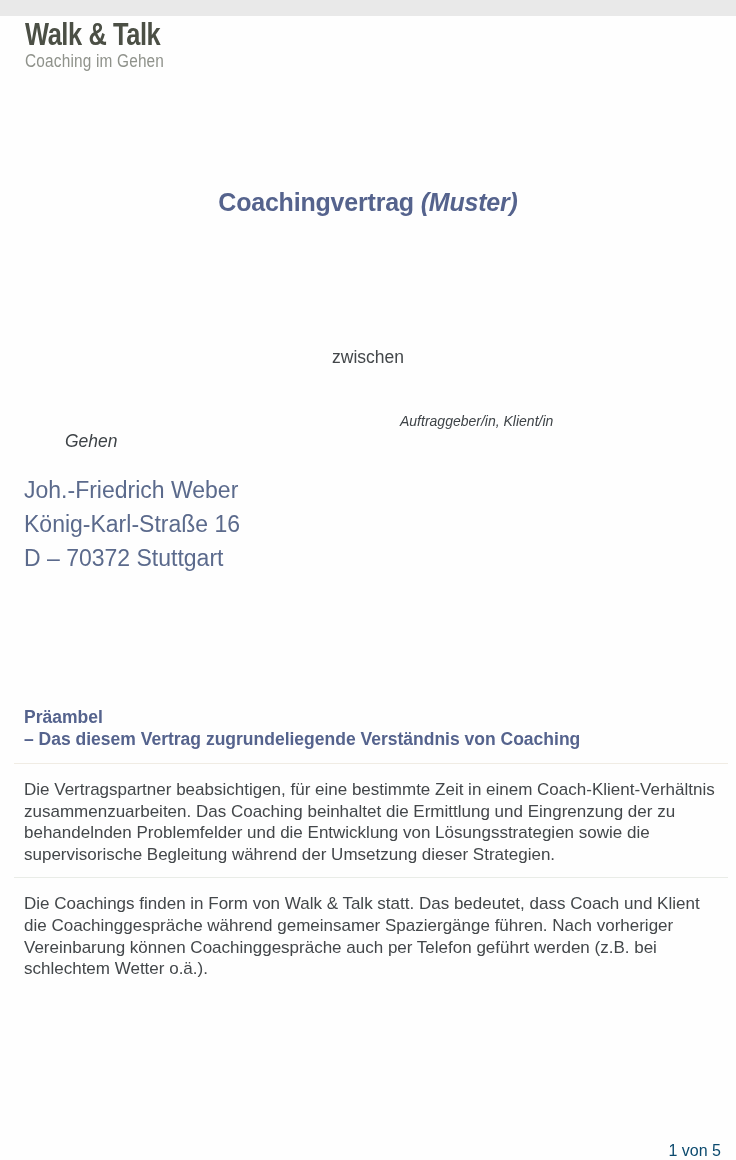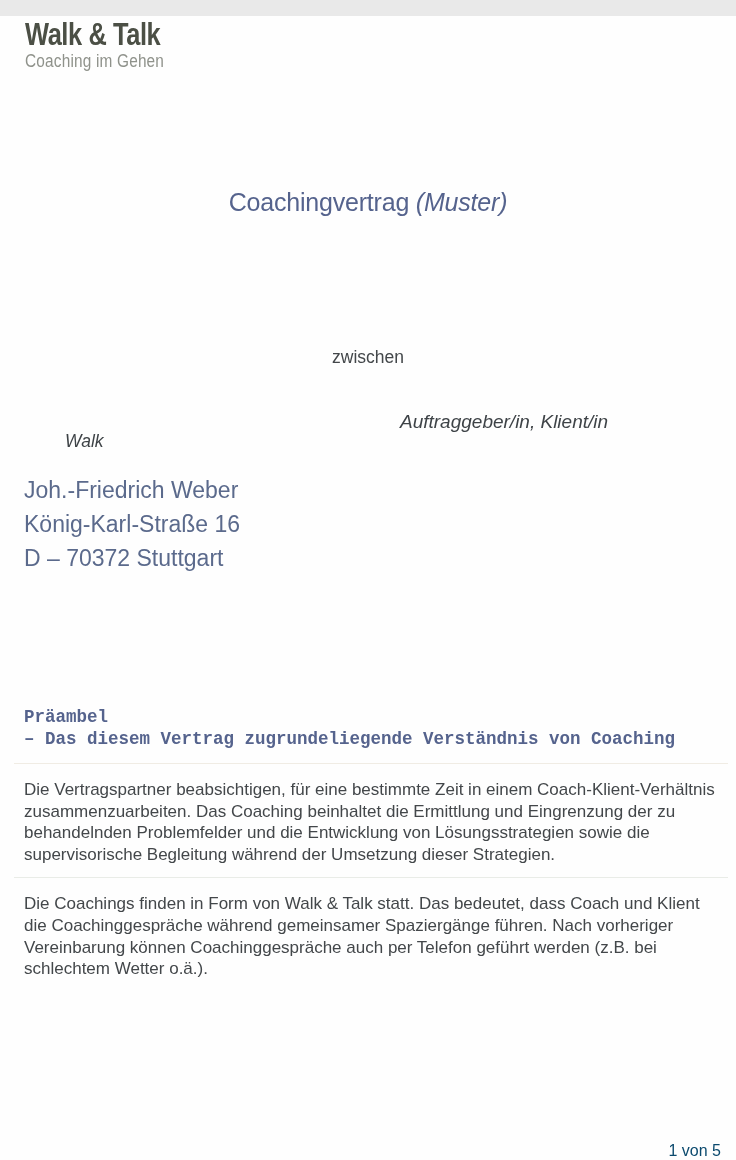--- a/index.html
+++ b/index.html
@@ -54,7 +54,7 @@
     margin: 0;
     text-align: center;
     font-size: 25px;
-    font-weight: 400;
+    font-weight: 700;
     letter-spacing: -0.2px;
     color: #55638d;
   }

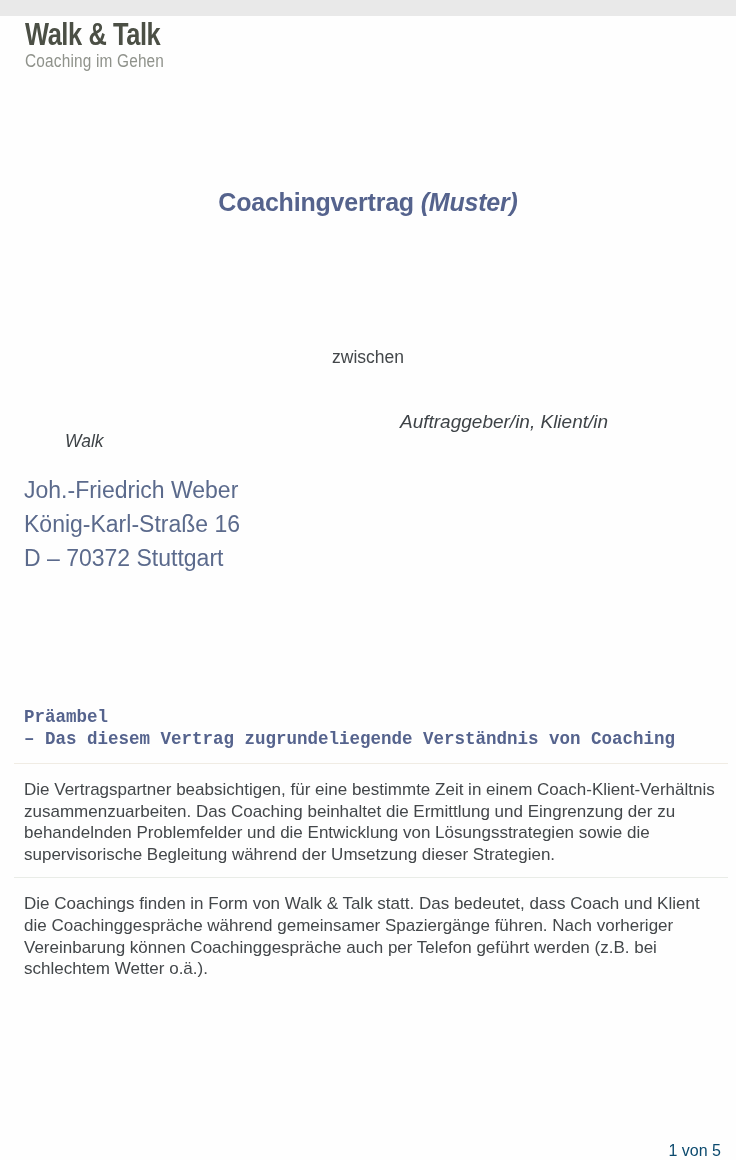--- a/index.html
+++ b/index.html
@@ -86,7 +86,7 @@
     position: absolute;
     top: 394px;
     left: 400px;
-    font-size: 19px;
+    font-size: 14px;
     color: #3e4347;
     line-height: 23px;
   }

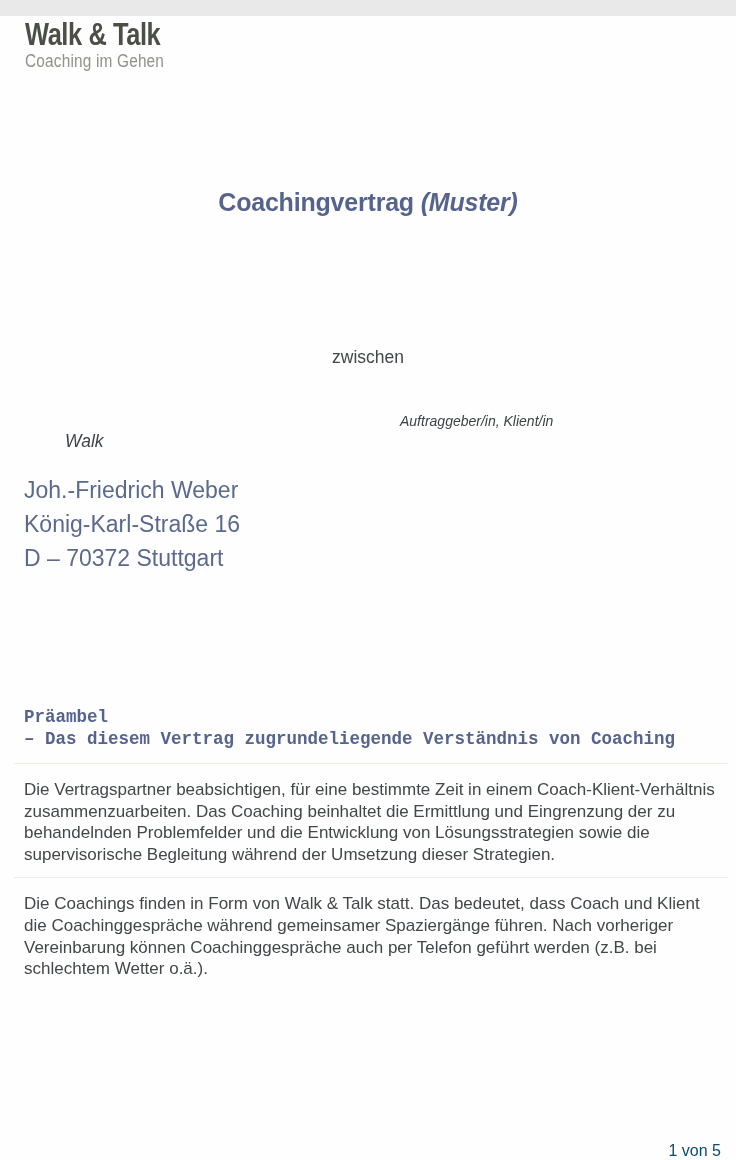--- a/index.html
+++ b/index.html
@@ -157,7 +157,7 @@
 
   <div class="between">zwischen</div>
 
-  <div class="party-left">Walk</div>
+  <div class="party-left">Gehen</div>
 
   <div class="party-right">
     <div class="line1">Auftraggeber/in, Klient/in</div>

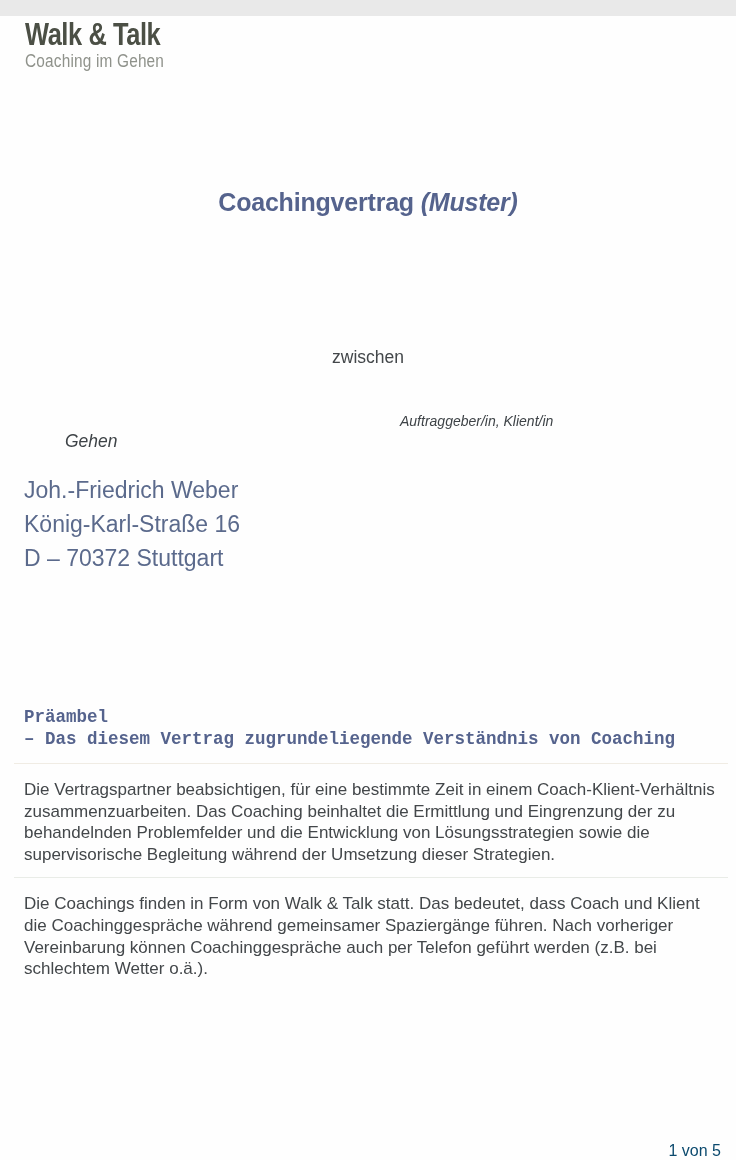--- a/index.html
+++ b/index.html
@@ -120,7 +120,6 @@
     margin: 0 -10px 0 -10px;
     padding-left: 10px;
     padding-right: 10px;
-    font-family: Liberation Mono, monospace;
   }
   .para {
     font-size: 17px;

